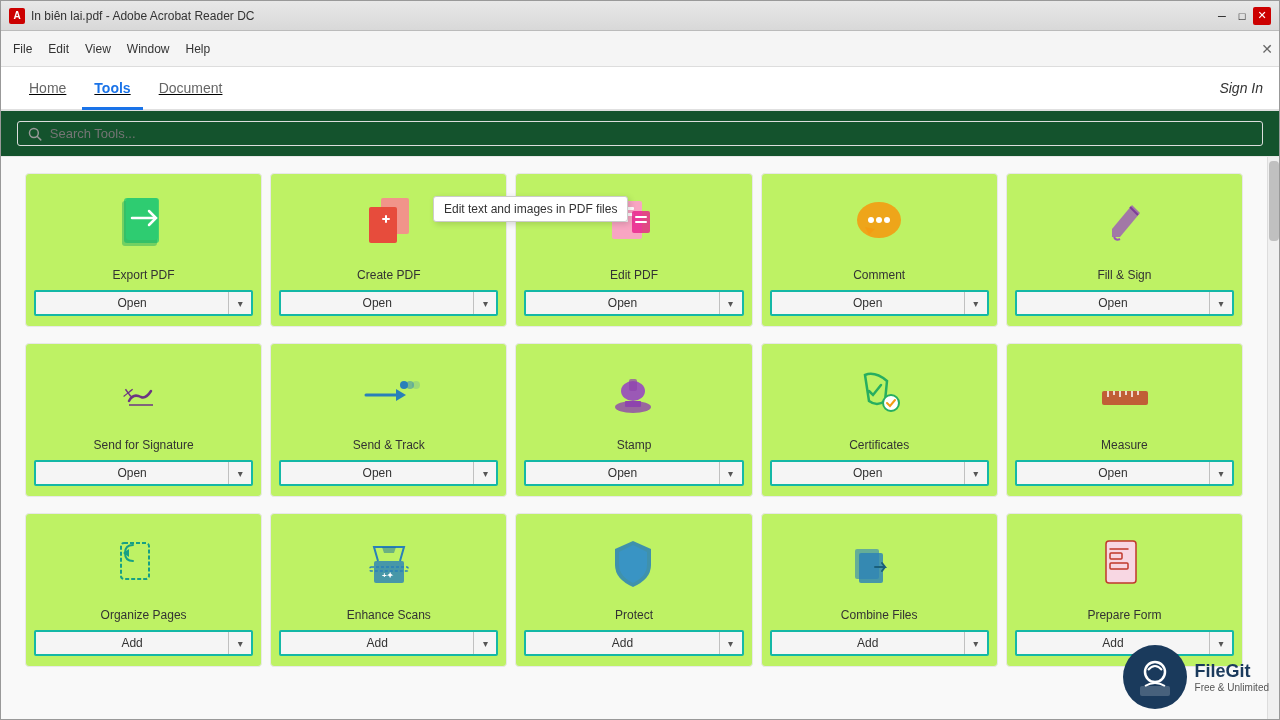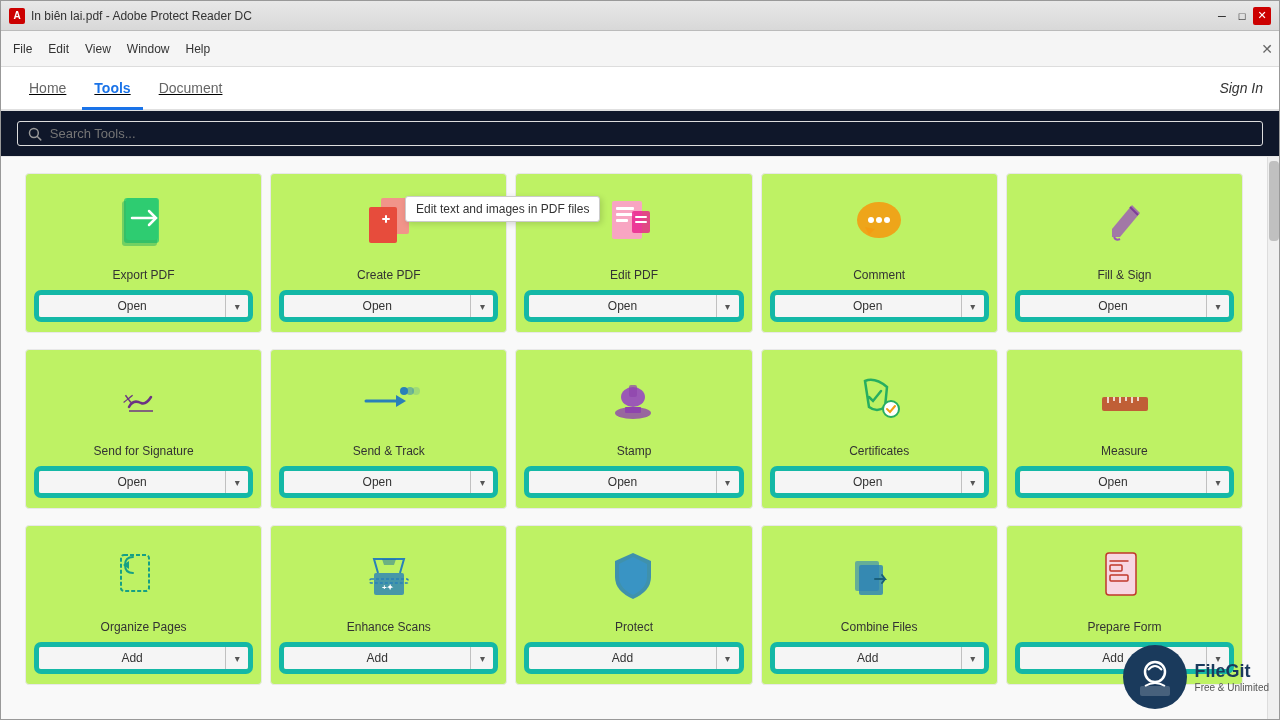--- a/index.html
+++ b/index.html
@@ -308,7 +308,7 @@
   <div class="title-bar">
     <div class="title-bar-left">
       <div class="title-bar-icon">A</div>
-      <span class="title-bar-title">In biên lai.pdf - Adobe Protect Reader DC</span>
+      <span class="title-bar-title">In biên lai.pdf - Adobe Acrobat Reader DC</span>
     </div>
     <div class="title-bar-controls">
       <div class="title-bar-btn">─</div>

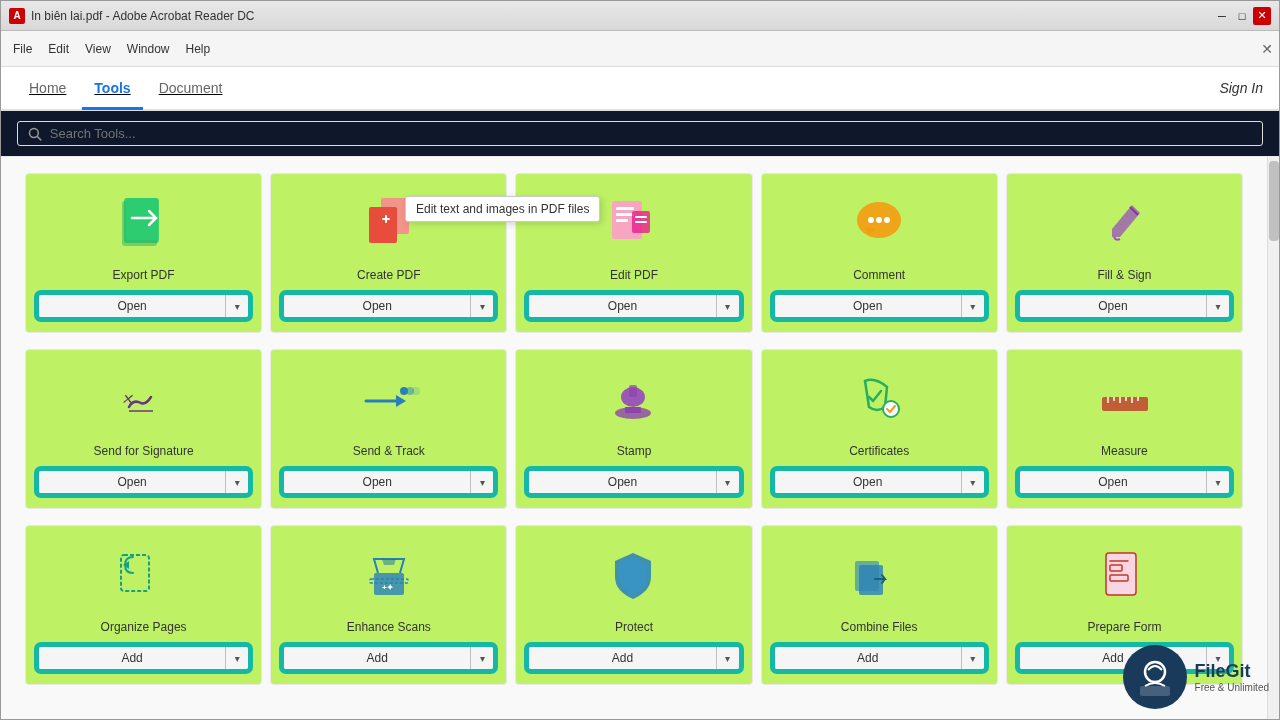--- a/index.html
+++ b/index.html
@@ -131,7 +131,7 @@
     
     .search-bar {
       padding: 10px 16px;
-      background: #0f172a;
+      background: #14532d;
       border-bottom: 1px solid #e8e8e8;
       display: flex;
       align-items: flex-start;

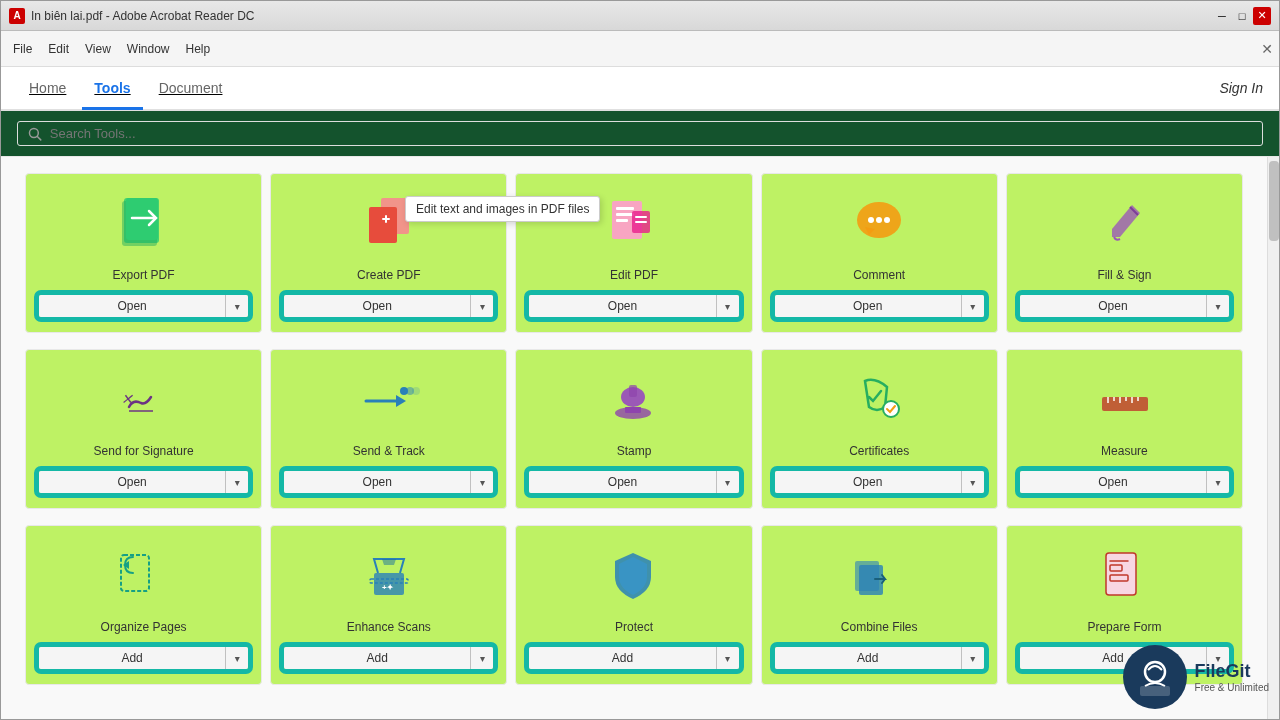--- a/index.html
+++ b/index.html
@@ -263,7 +263,7 @@
       z-index: 100;
       white-space: nowrap;
       top: 195px;
-      left: 404px;
+      left: 432px;
     }
 
     

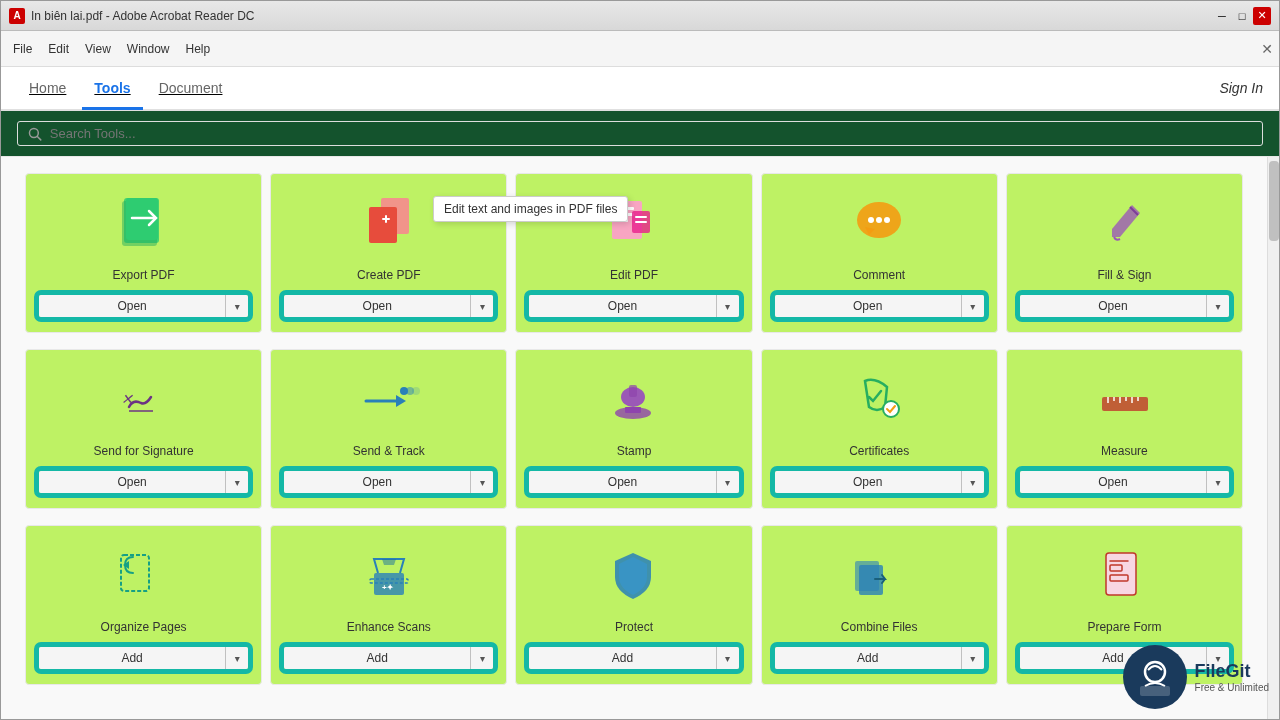--- a/index.html
+++ b/index.html
@@ -220,8 +220,8 @@
 
     .tool-btn-group {
       display: flex;
-      border: 5px solid #14b8a6;
-      border-radius: 7px;
+      border: 2px solid #14b8a6;
+      border-radius: 2px;
       overflow: hidden;
       width: 100%;
     }

